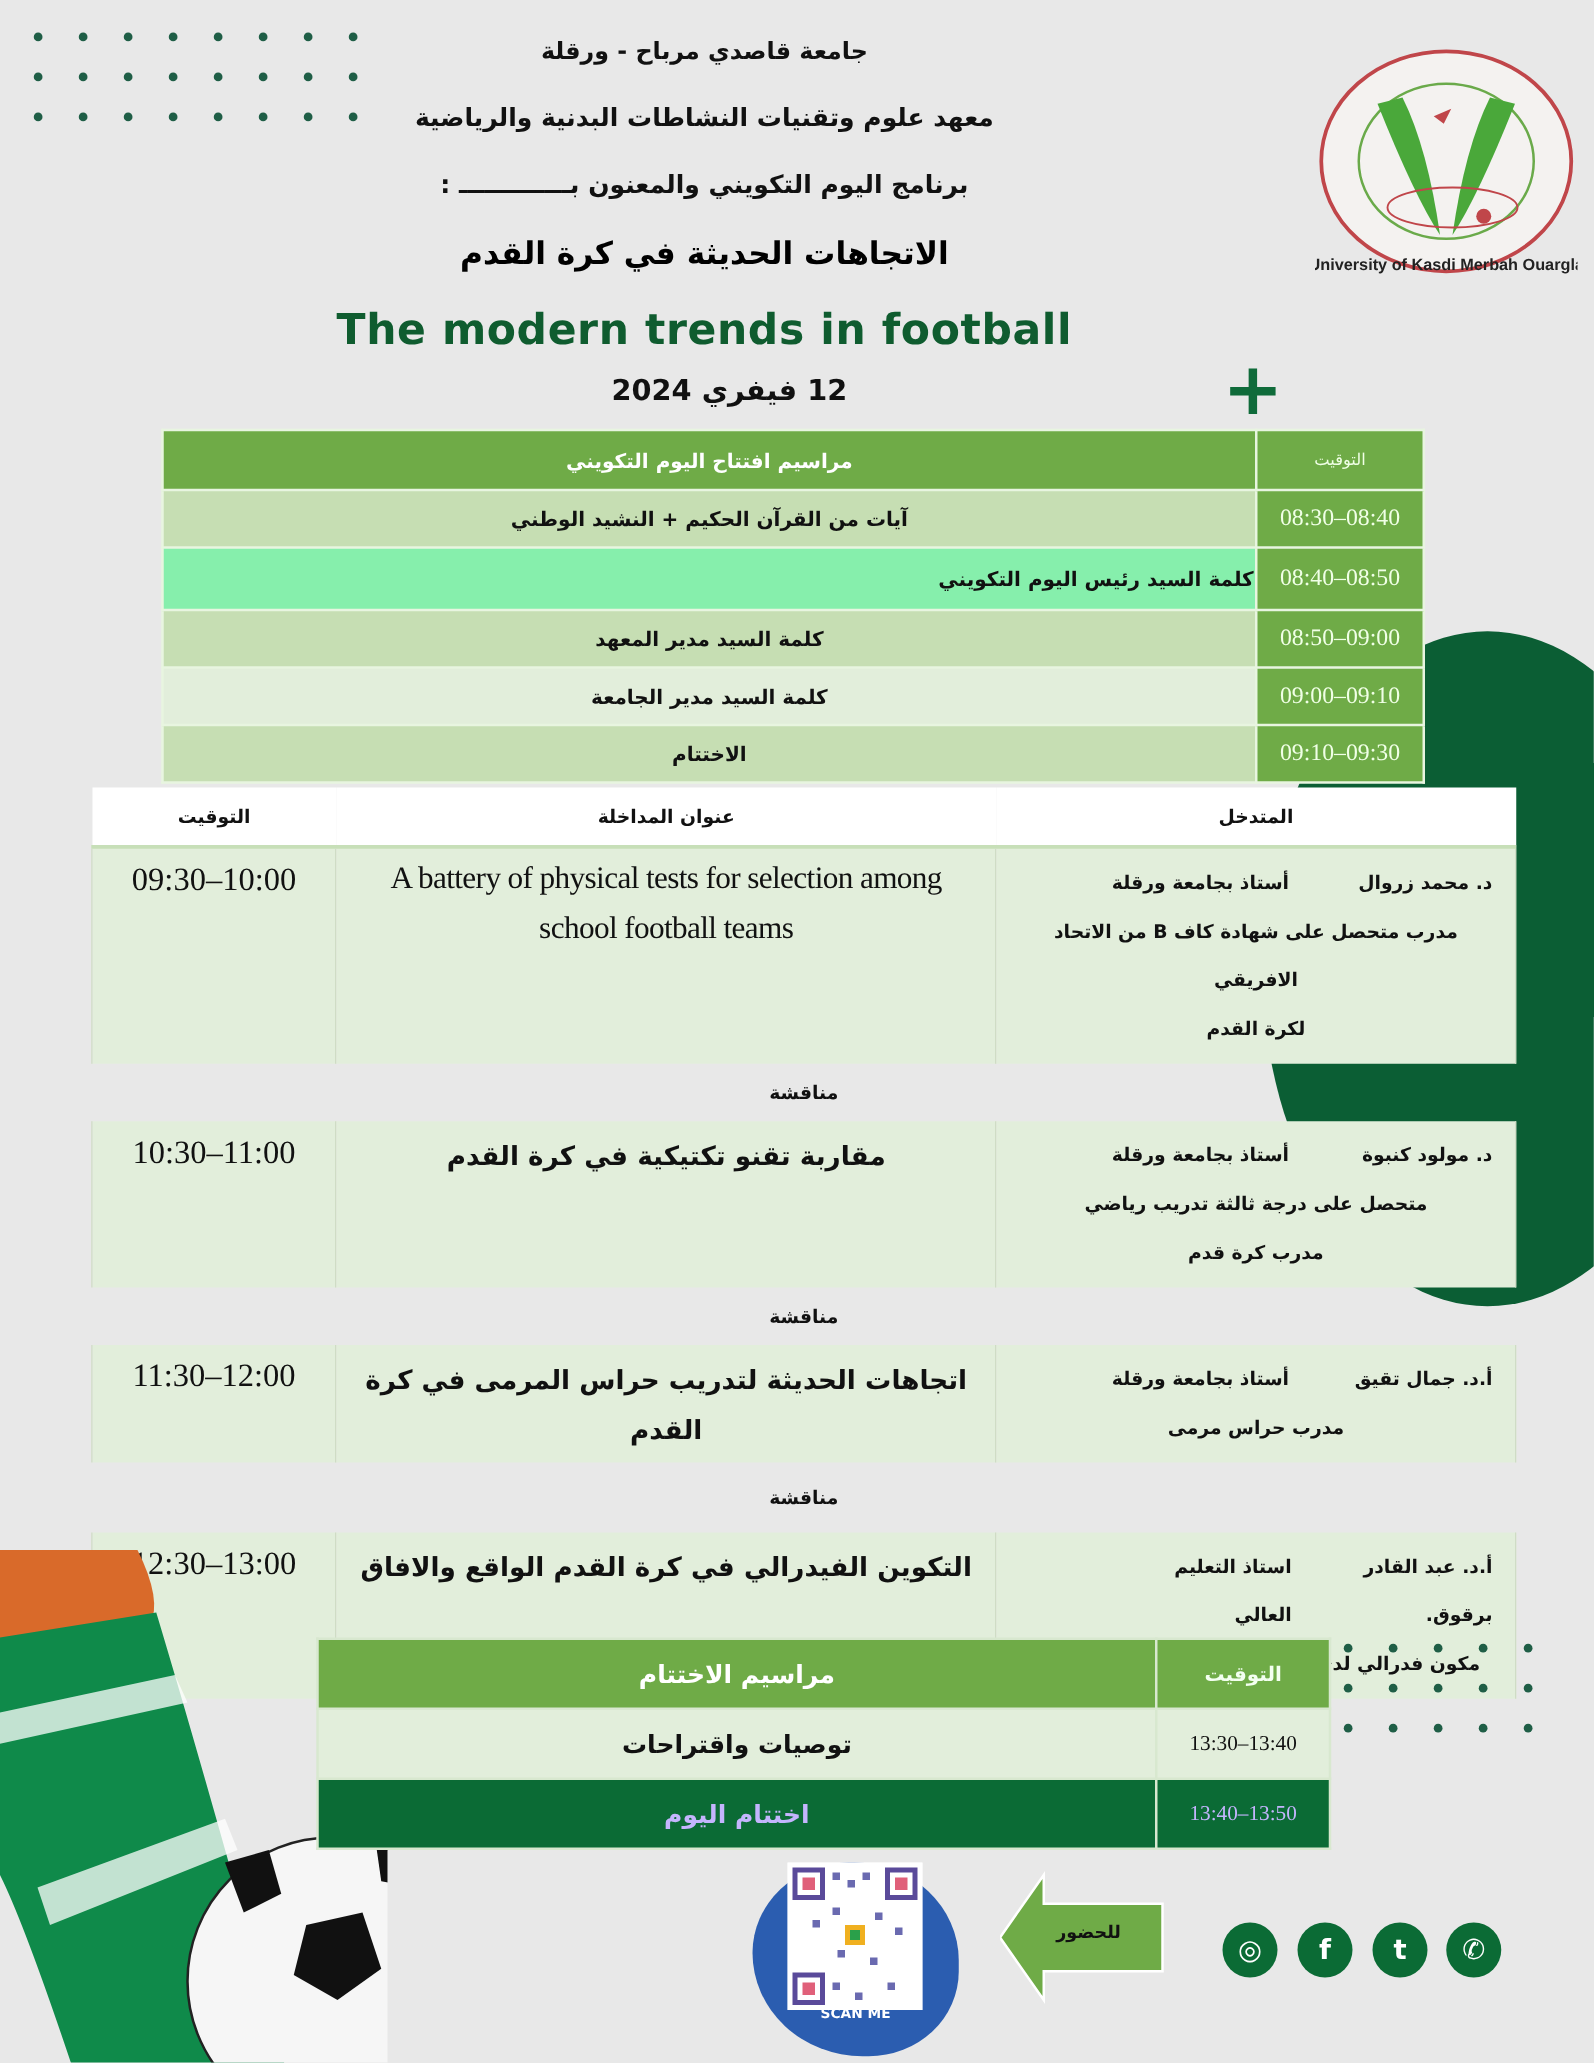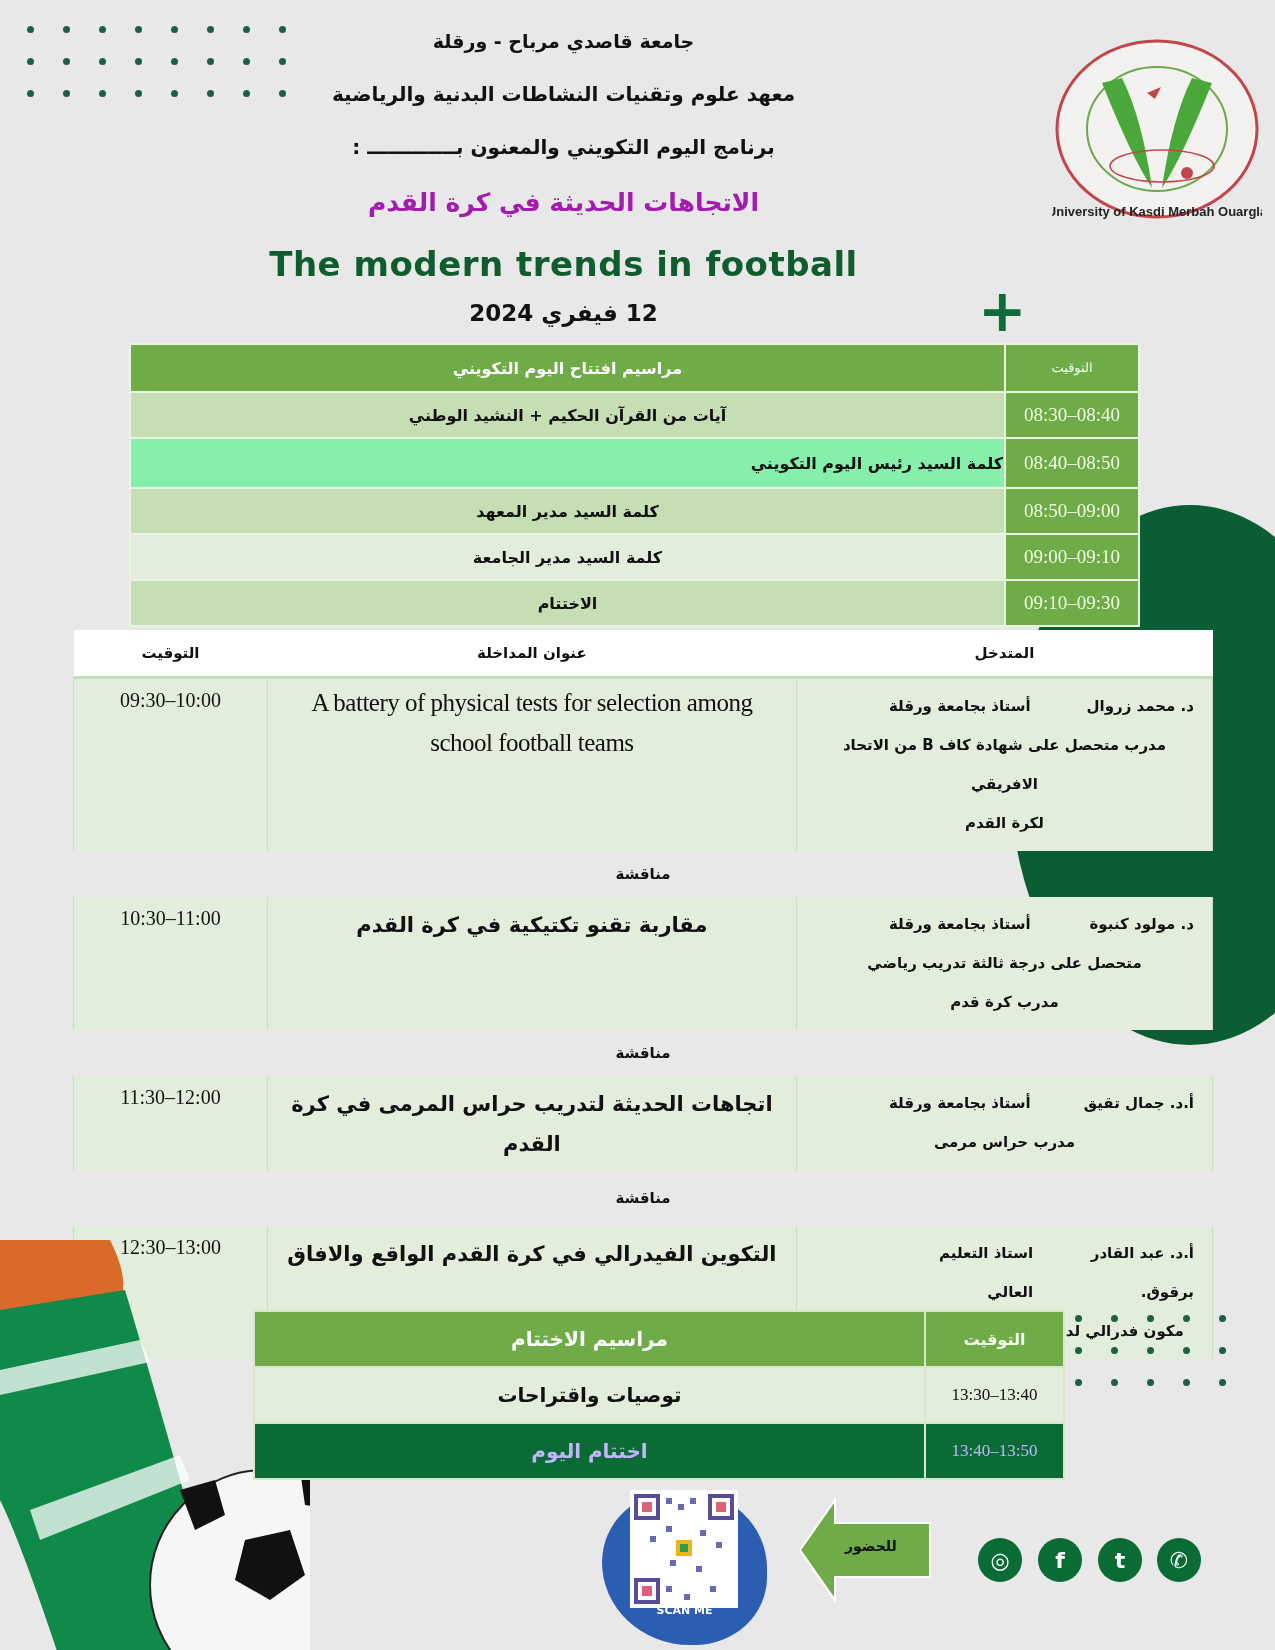--- a/index.html
+++ b/index.html
@@ -9,7 +9,7 @@
   .dot{width:7px;height:7px;border-radius:50%;background:#1f5e46;}
   .dots-r{display:grid;grid-template-columns:repeat(5,36px);grid-auto-rows:32px;}
   .hdr{left:0;width:1127px;text-align:center;direction:rtl;font-weight:bold;}
-  .green-title{color:#a21caf;}
+  .green-title{color:#000000;}
   .en-title{color:#0f5c2f;font-family:"DejaVu Sans",sans-serif;font-weight:900;font-size:34px;letter-spacing:0.5px;}
   .plus{color:#0f6b3a;font-size:58px;font-weight:900;line-height:1;}
   .logo{left:1052px;top:38px;width:210px;height:182px;}

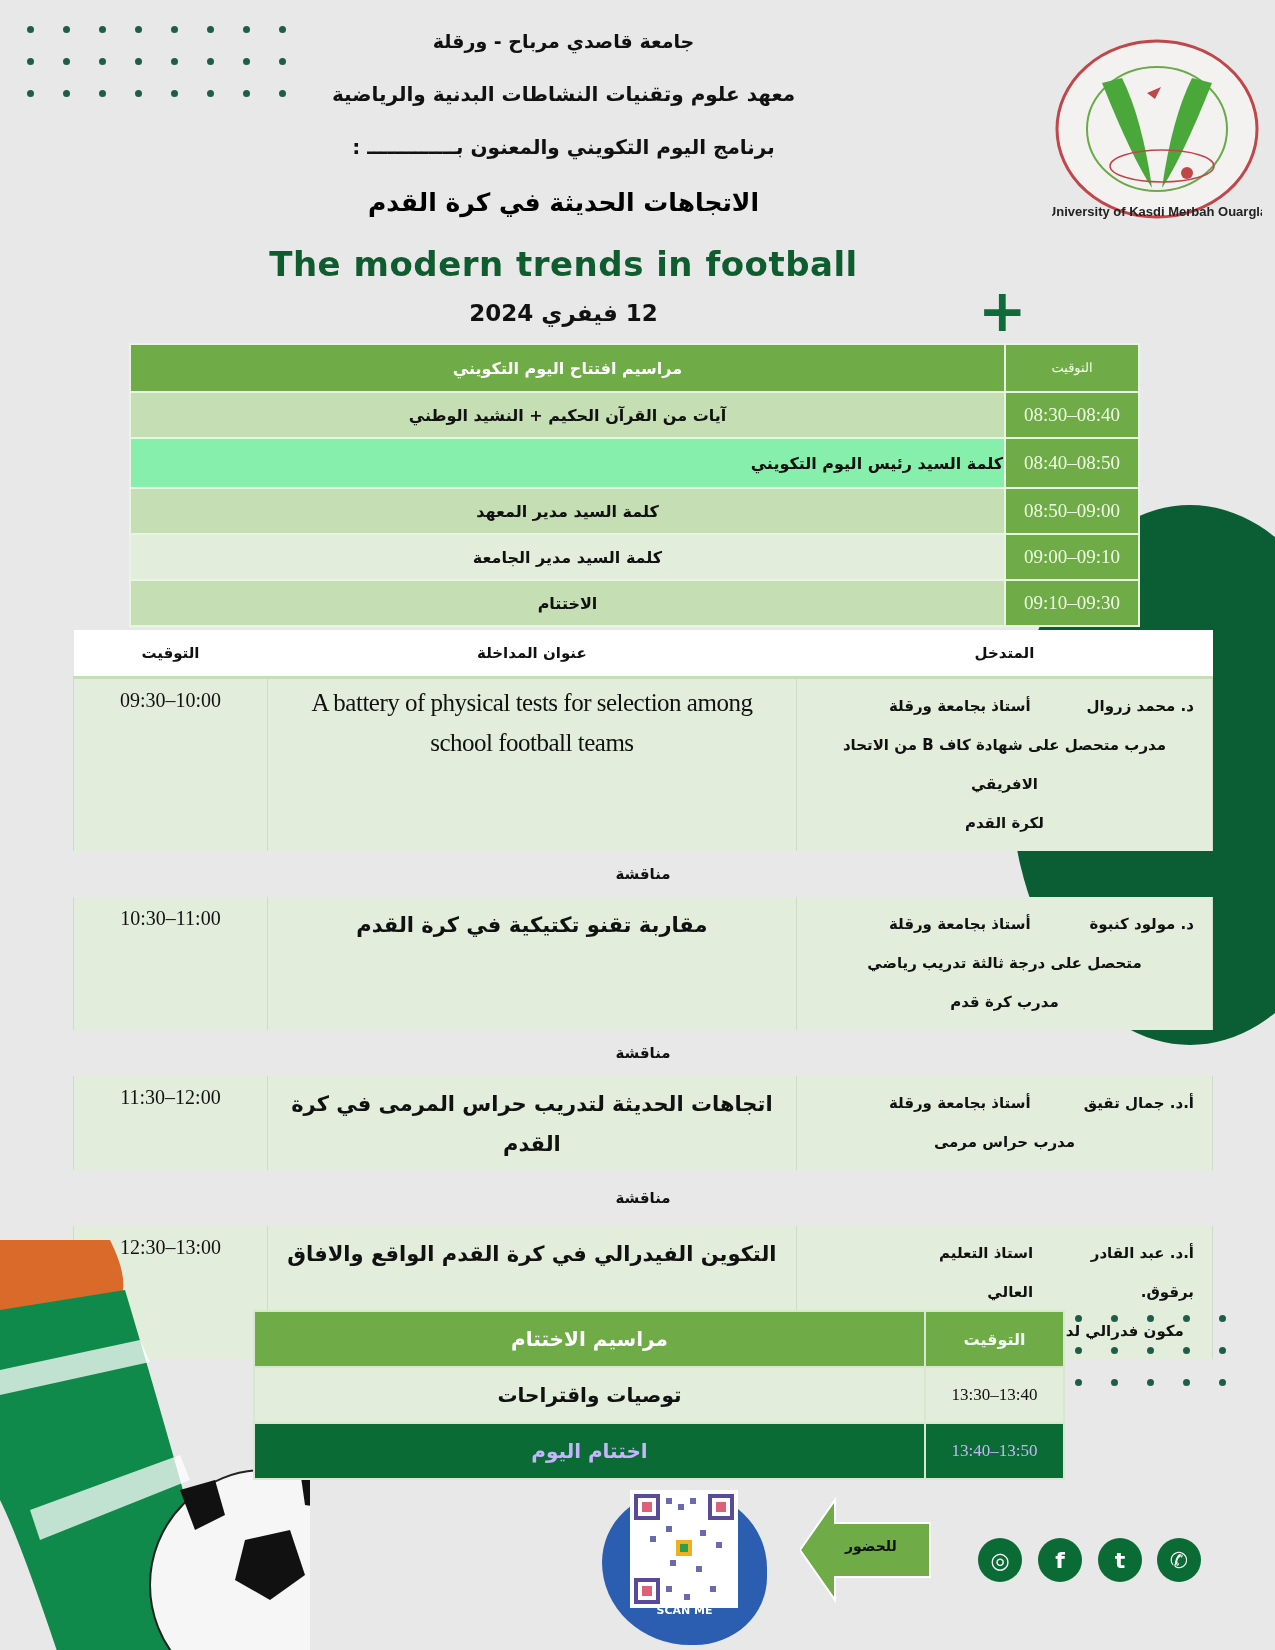--- a/index.html
+++ b/index.html
@@ -84,7 +84,7 @@
 <div class="abs hdr" style="top:135px;font-size:20px;">برنامج اليوم التكويني والمعنون بـــــــــــــ :</div>
 <div class="abs hdr green-title" style="top:188px;font-size:25px;">الاتجاهات الحديثة في كرة القدم</div>
 <div class="abs hdr en-title" style="top:244px;direction:ltr;">The modern trends in football</div>
-<div class="abs hdr" style="top:300px;font-size:23px;">12 فيفري 2024</div>
+<div class="abs hdr" style="top:300px;font-size:23px;margin-left:20px;">12 فيفري 2024</div>
 
 <div class="abs plus" style="left:978px;top:282px;">+</div>
 <div class="abs plus" style="left:978px;top:1070px;font-size:50px;">+</div>

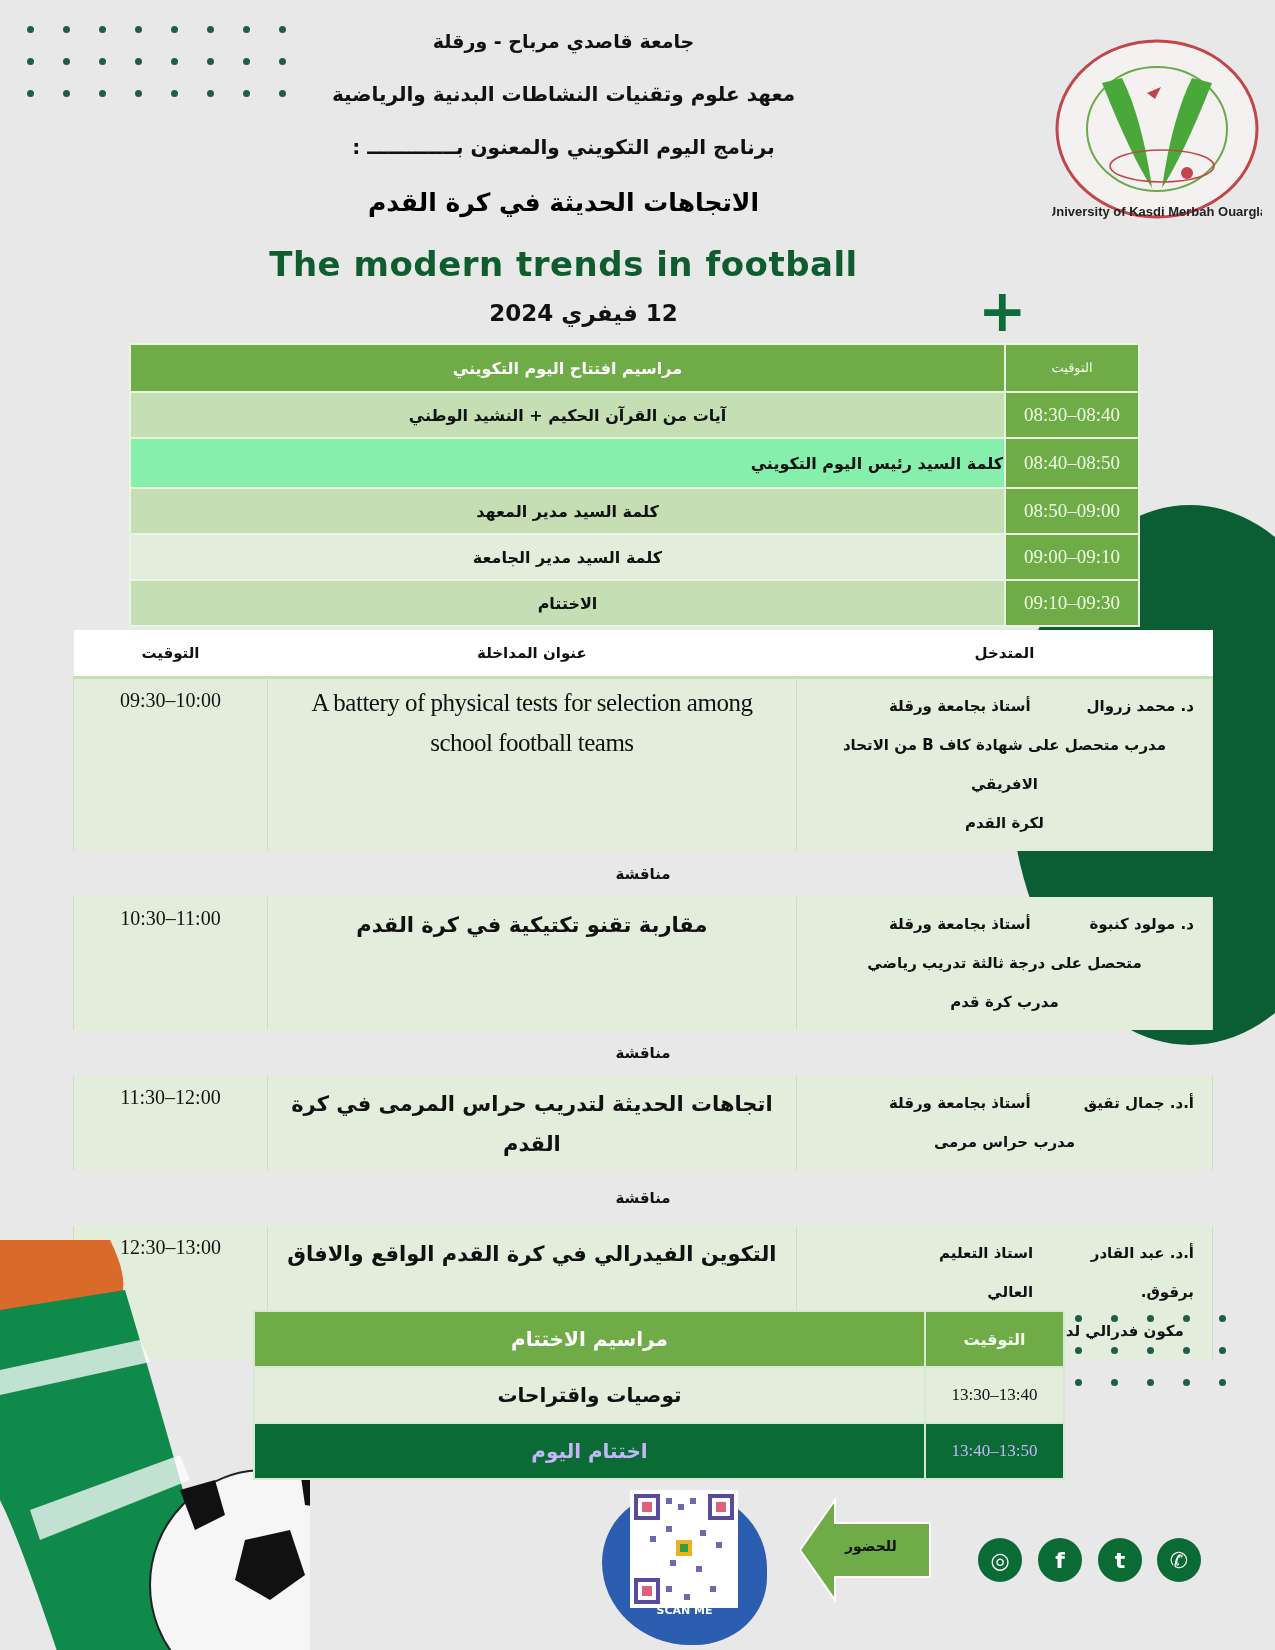--- a/index.html
+++ b/index.html
@@ -31,7 +31,7 @@
   .topic{width:500px;text-align:center;font-size:21px;padding-top:8px;line-height:40px;}
   .topic.en{font-family:"Liberation Serif",serif;font-size:25px;letter-spacing:-0.5px;}
   .topic.ar{font-weight:bold;}
-  .tm{text-align:center;font-family:"Liberation Serif",serif;font-size:20px;padding-top:10px;width:210px;}
+  .tm{text-align:center;font-family:"Liberation Serif",serif;font-size:26px;padding-top:10px;width:210px;}
   .leg{left:0;top:1240px;width:310px;height:420px;}
   .t3{left:253px;top:1310px;width:812px;direction:rtl;}
   .t3 td{height:52px;text-align:center;font-weight:bold;font-size:20px;border:2px solid #d8e8cf;}

